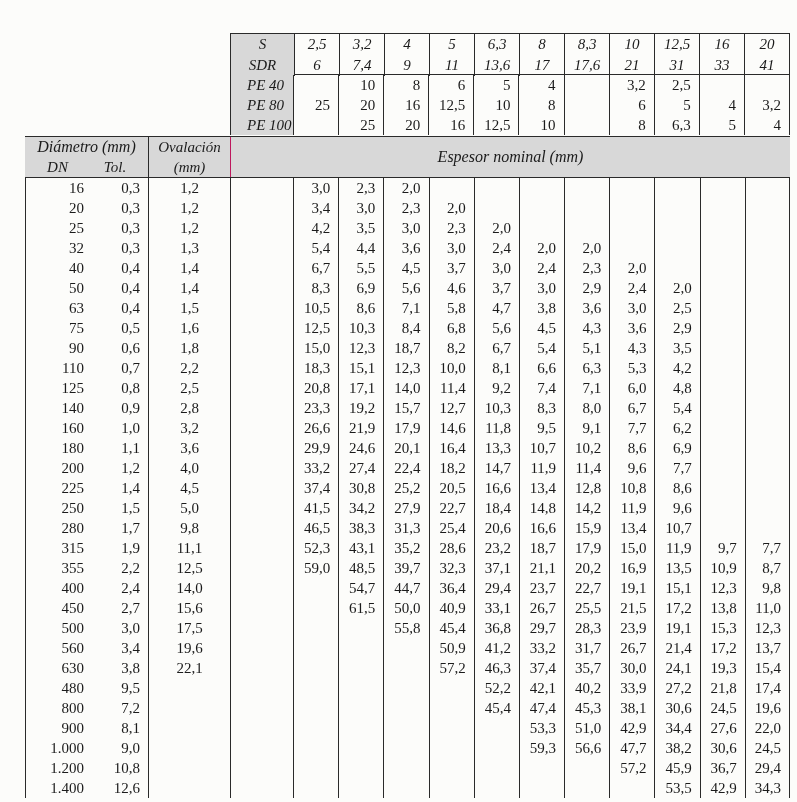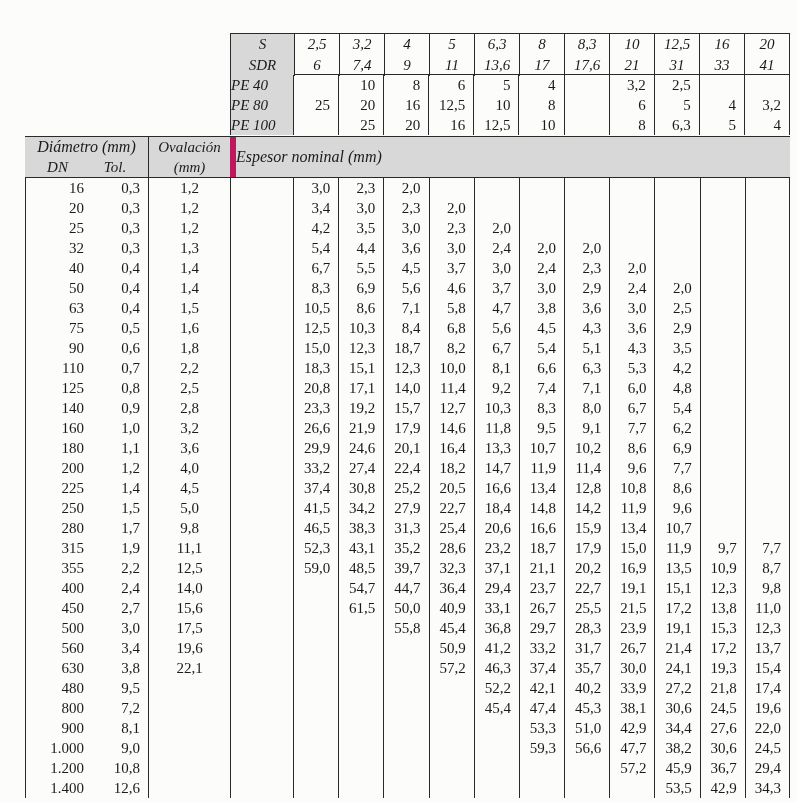--- a/index.html
+++ b/index.html
@@ -32,7 +32,7 @@
   .pe-cell{
     left:230px; top:75px; width:63px; height:60px;
     border-left:1px solid #2a2a2a;
-    font-size:15px; line-height:20px; padding-left:0;
+    font-size:15px; line-height:20px; padding-left:16px;
   }
   .pn-grid{
     left:293px; top:75px; width:497px; height:60px;

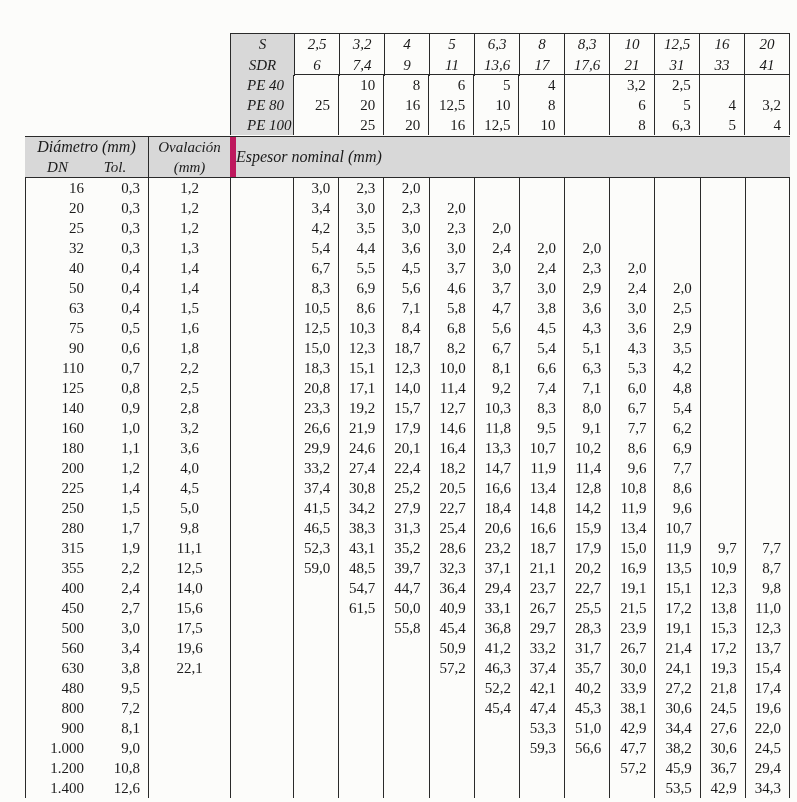--- a/index.html
+++ b/index.html
@@ -56,7 +56,7 @@
   .oval-head{left:148px; top:137px; width:82px; height:40px;
     border-left:1px solid #2a2a2a; text-align:center; font-size:15px; line-height:20px;}
   .esp-head{left:230px; top:137px; width:560px; height:40px;
-    border-left:6px solid #be185d; text-align:left; font-size:16px; line-height:40px;}
+    border-left:1px solid #be185d; text-align:center; font-size:16px; line-height:40px;}
   .band-top{left:25px; top:136px; width:765px;}
   .band-bottom{left:25px; top:177px; width:765px;}
 

